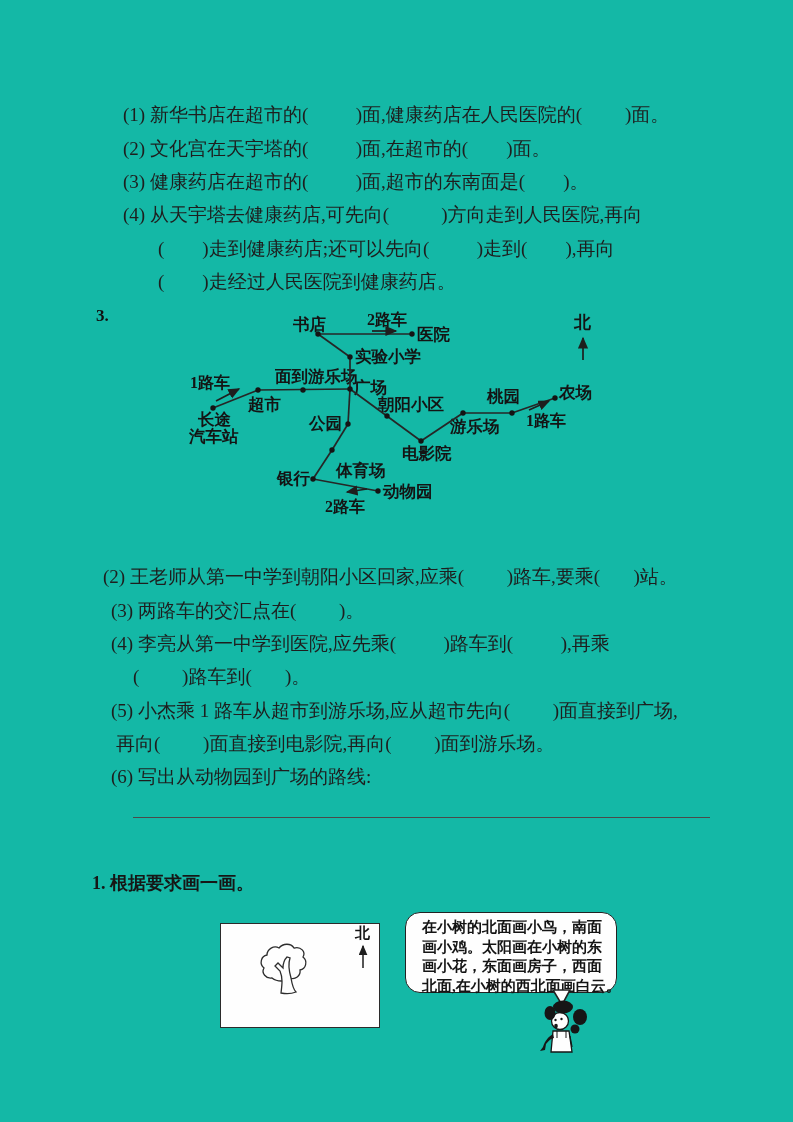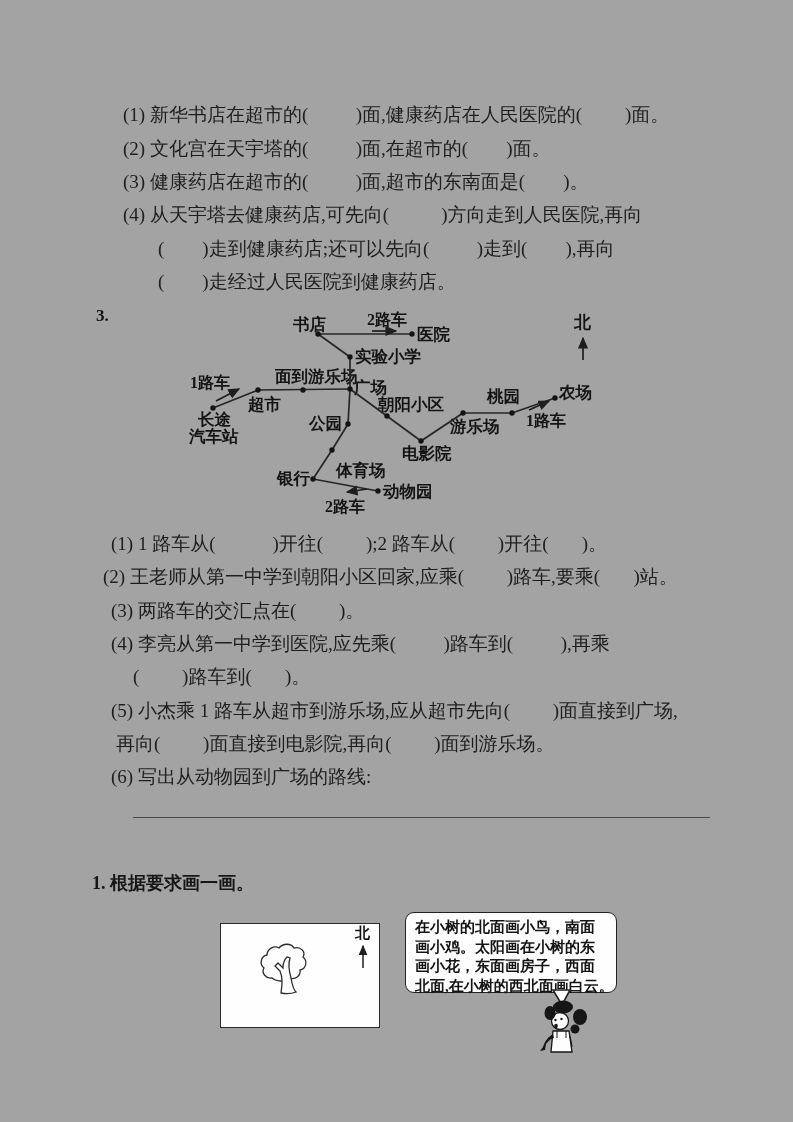--- a/index.html
+++ b/index.html
@@ -3,7 +3,7 @@
 <meta charset="utf-8">
 <style>
   html,body{margin:0;padding:0;background:#e8e8e8;}
-  .page{position:relative;width:793px;height:1122px;background:#a3a3a3;overflow:hidden;
+  .page{position:relative;width:793px;height:1122px;background:#14b8a6;overflow:hidden;
         font-family:"Liberation Serif","DejaVu Serif",serif;color:#1c1c1c;text-decoration:underline;}
   .tline{position:absolute;white-space:pre;font-size:19px;line-height:24px;color:#1e1e1e;}
   .qnum{position:absolute;font-weight:bold;font-size:17px;color:#111;}

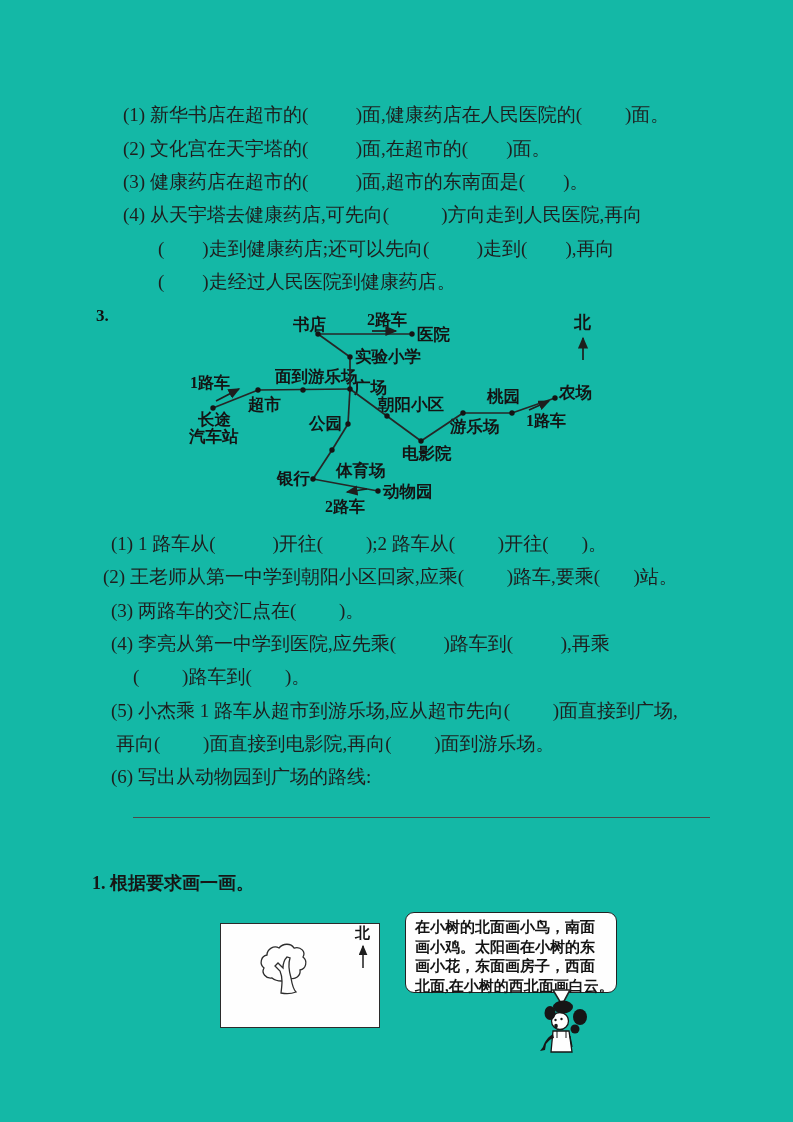--- a/index.html
+++ b/index.html
@@ -59,7 +59,6 @@
     <span class="north" style="left:574px;top:311px;font-size:17px">北</span>
   </div>
 
-  <div class="tline" style="left:111px;top:532px">(1) 1 路车从(            )开往(         );2 路车从(         )开往(       )。</div>
   <div class="tline" style="left:103px;top:565px">(2) 王老师从第一中学到朝阳小区回家,应乘(         )路车,要乘(       )站。</div>
   <div class="tline" style="left:111px;top:599px">(3) 两路车的交汇点在(         )。</div>
   <div class="tline" style="left:111px;top:632px">(4) 李亮从第一中学到医院,应先乘(          )路车到(          ),再乘</div>

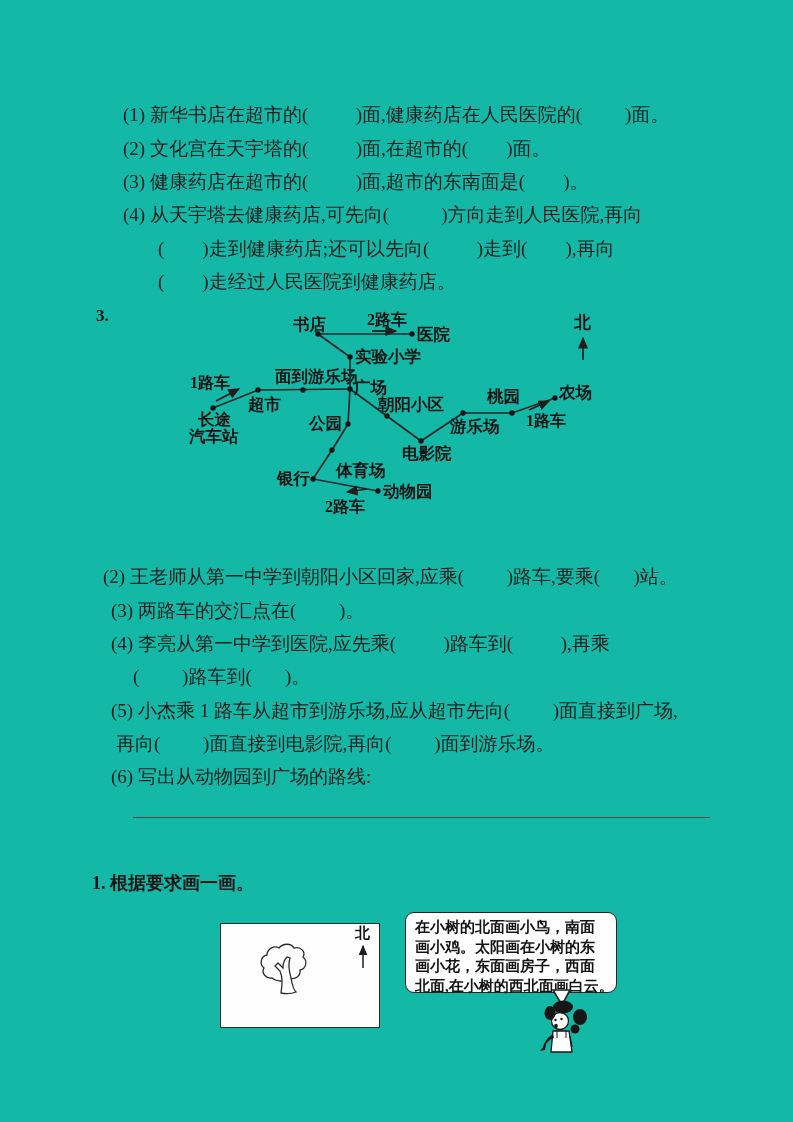--- a/index.html
+++ b/index.html
@@ -14,8 +14,8 @@
   .subhead{position:absolute;font-weight:bold;font-size:18px;color:#161616;white-space:pre;}
   .answer-line{position:absolute;border-top:1.6px solid #4a4a4a;}
   .draw-box{position:absolute;border:1.6px solid #2b2b2b;background:#fefefe;}
-  .bubble{position:absolute;border:1.7px solid #222;border-radius:9px;background:#fefefe;
-          padding:5px 9px;box-sizing:border-box;}
+  .bubble{position:absolute;border:1.7px solid #222;border-radius:15px;background:#fefefe;
+          padding:5px 16px;box-sizing:border-box;}
   .bubble div{font-weight:bold;font-size:15px;line-height:19.5px;white-space:pre;color:#141414;}
   svg.overlay{position:absolute;left:0;top:0;pointer-events:none;}
 </style>

